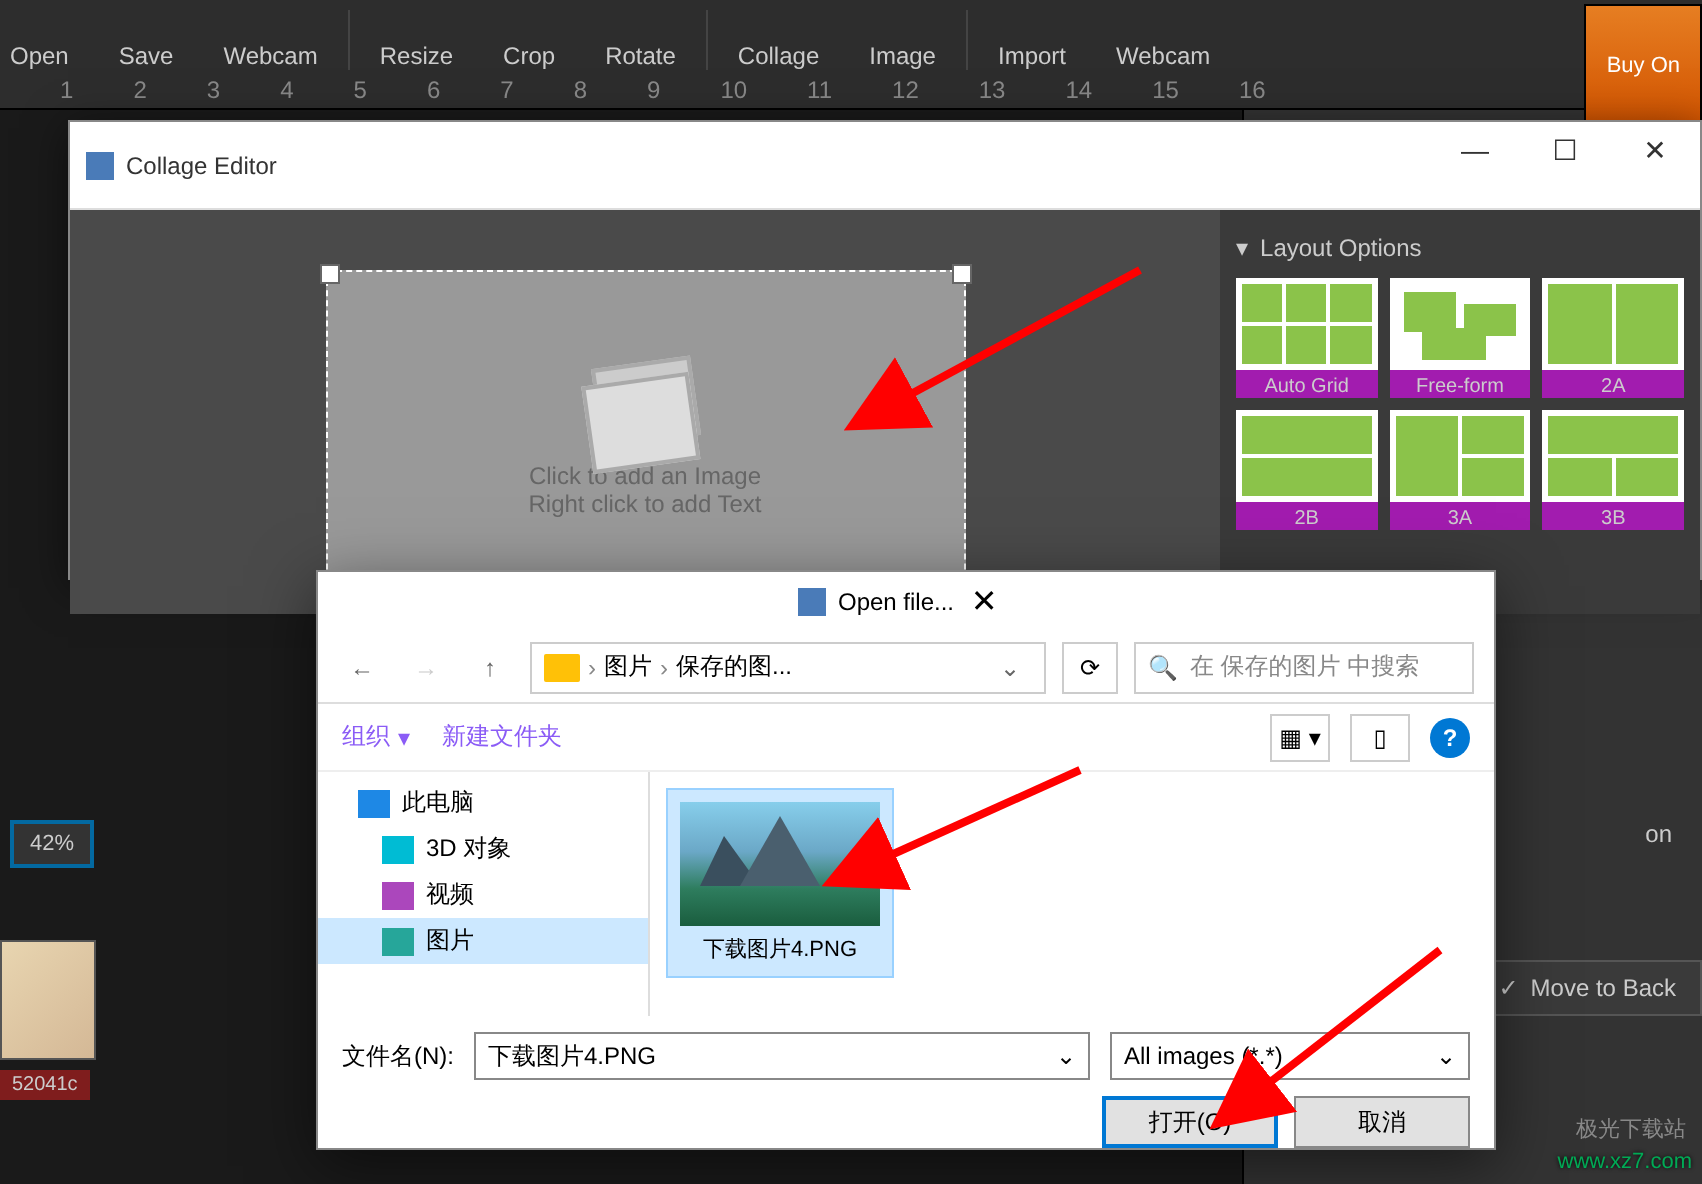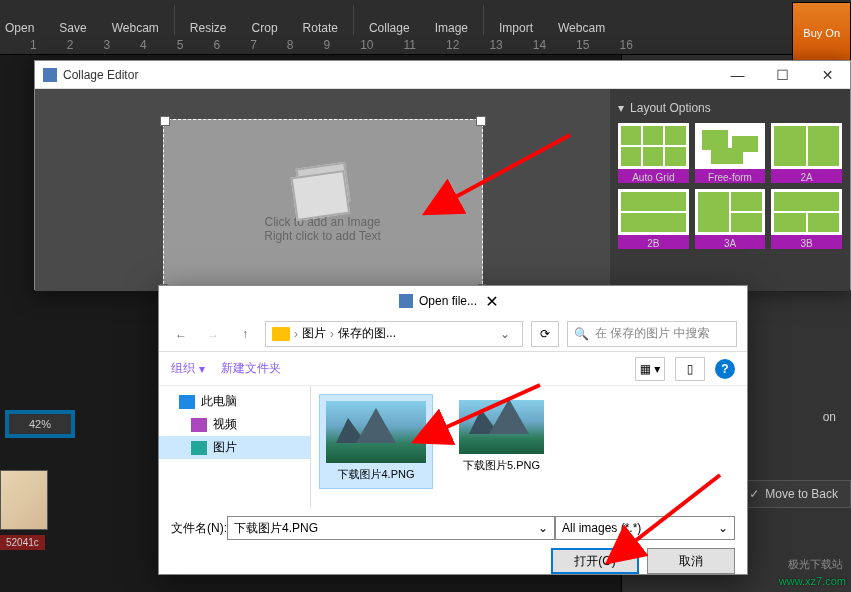--- a/index.html
+++ b/index.html
@@ -18,7 +18,7 @@
 .thumb-label{position:absolute;left:0;top:535px;background:#7f1d1d;color:#ccc;padding:2px 6px;font-size:10px}
 
 .collage-win{position:absolute;left:34px;top:60px;width:817px;height:230px;background:#fff;border:1px solid #888;box-shadow:0 4px 20px rgba(0,0,0,.5)}
-.win-titlebar{height:28px;background:#fff;display:flex;align-items:center;padding:0 8px;gap:6px;border-bottom:1px solid #ddd}
+.win-titlebar{height:44px;background:#fff;display:flex;align-items:center;padding:0 8px;gap:6px;border-bottom:1px solid #ddd}
 .win-icon{width:14px;height:14px;background:#4a7bb8}
 .win-title{font-size:12px;color:#333}
 .win-ctrl{position:absolute;right:0;top:0;display:flex}

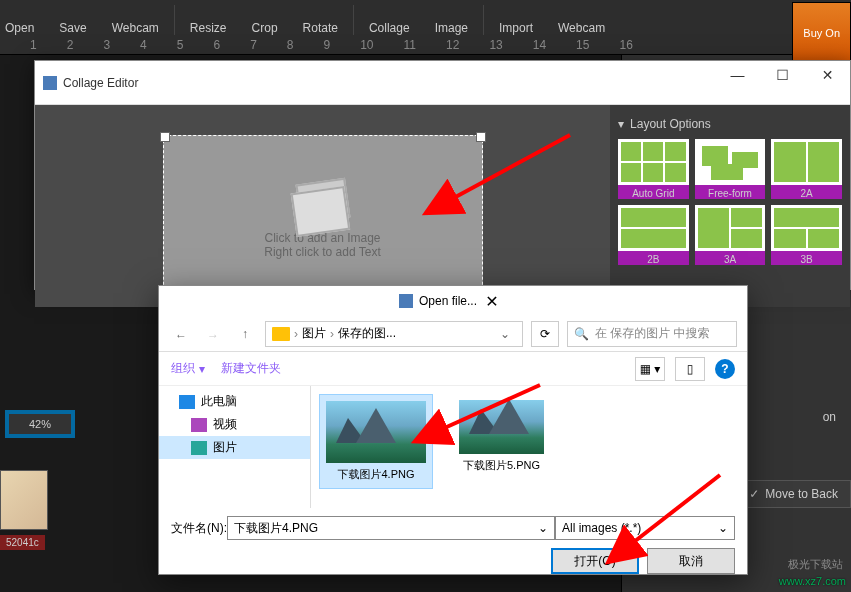--- a/index.html
+++ b/index.html
@@ -65,7 +65,7 @@
 .view-btn{width:30px;height:24px;border:1px solid #ccc;display:flex;align-items:center;justify-content:center;cursor:pointer}
 .help-icon{width:20px;height:20px;border-radius:50%;background:#0078d4;color:#fff;display:flex;align-items:center;justify-content:center;font-weight:bold;cursor:pointer}
 .dlg-body{display:flex;height:122px}
-.tree{width:152px;border-right:1px solid #ddd;padding:4px 0;overflow:hidden}
+.tree{width:166px;border-right:1px solid #ddd;padding:4px 0;overflow:hidden}
 .tree-item{padding:3px 8px 3px 20px;display:flex;align-items:center;gap:6px;cursor:pointer;font-size:12px}
 .tree-item.sel{background:#cce8ff}
 .tree-icon{width:16px;height:14px}

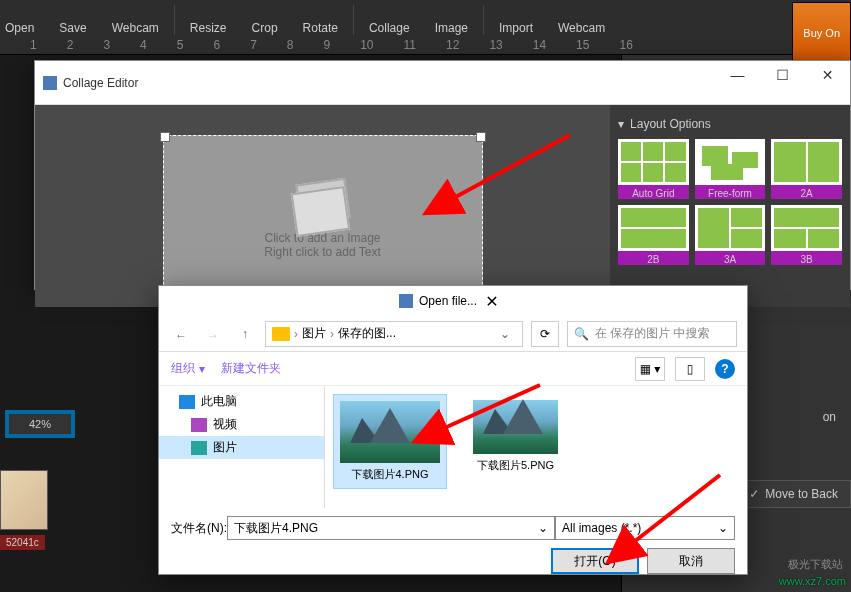--- a/index.html
+++ b/index.html
@@ -13,7 +13,7 @@
 .canvas-area{flex:1;background:#1a1a1a;position:relative}
 .panel-right{width:230px;background:#333;border-left:1px solid #000}
 .panel-title{color:#ddd;padding:10px 15px;font-size:14px;border-bottom:1px solid #222}
-.zoom-label{position:absolute;left:5px;top:410px;background:#333;color:#ccc;padding:4px 20px;font-size:11px;border:4px solid #0369a1}
+.zoom-label{position:absolute;left:5px;top:410px;background:#333;color:#ccc;padding:4px 8px;font-size:11px;border:2px solid #0369a1}
 .thumb{position:absolute;left:0;top:470px;width:48px;height:60px;background:linear-gradient(135deg,#e8d5b0,#d4b896);border:1px solid #555}
 .thumb-label{position:absolute;left:0;top:535px;background:#7f1d1d;color:#ccc;padding:2px 6px;font-size:10px}
 

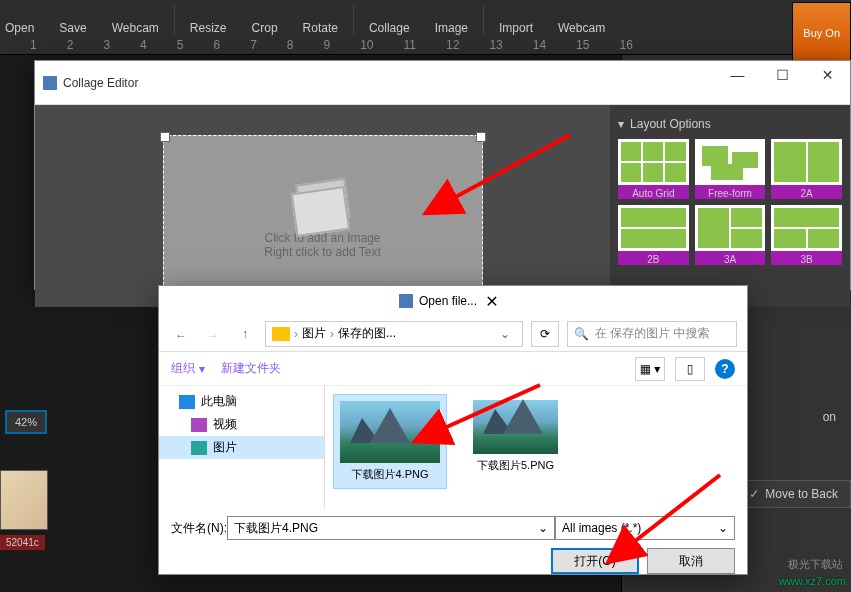--- a/index.html
+++ b/index.html
@@ -308,6 +308,10 @@
           <span>此电脑</span>
         </div>
       <div class="tree-item" style="padding-left:32px">
+          <div class="tree-icon ti-3d"></div>
+          <span>3D 对象</span>
+        </div>
+      <div class="tree-item" style="padding-left:32px">
           <div class="tree-icon ti-vid"></div>
           <span>视频</span>
         </div>

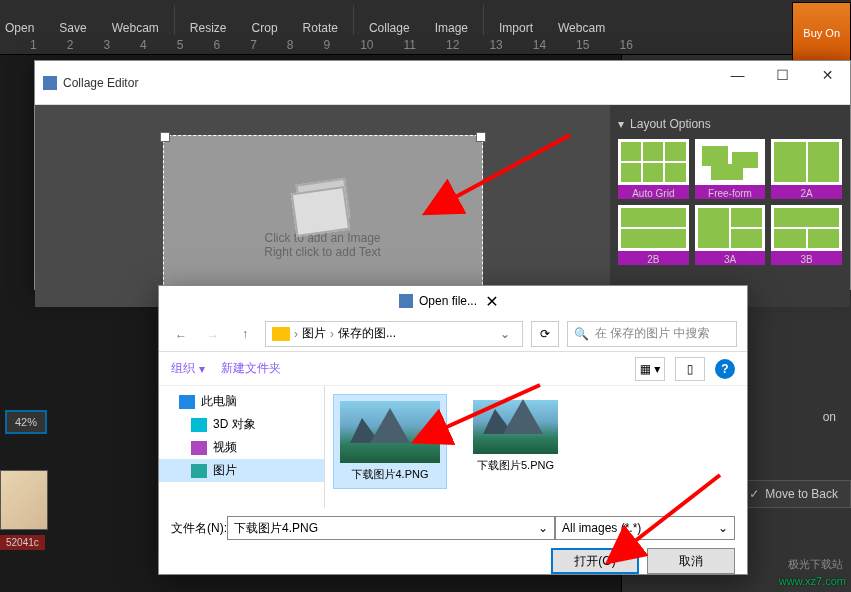--- a/index.html
+++ b/index.html
@@ -325,10 +325,6 @@
         <div class="file-thumb"></div>
         <span class="file-name">下载图片4.PNG</span>
       </div>
-      <div class="file-item">
-        <div class="file-thumb" style="width:85px;height:54px"></div>
-        <span class="file-name">下载图片5.PNG</span>
-      </div>
     </div>
   </div>
   <div class="dlg-footer">

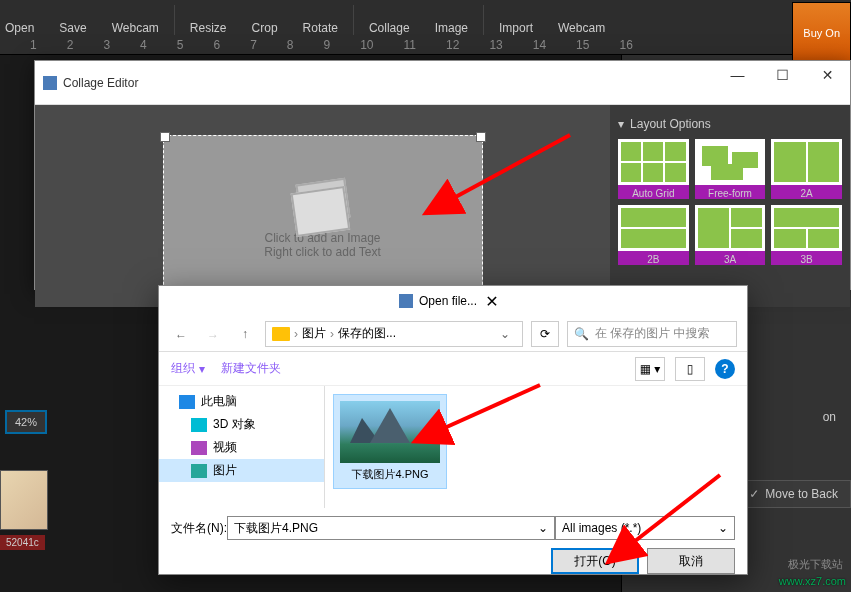--- a/index.html
+++ b/index.html
@@ -81,7 +81,7 @@
 .file-thumb::after{content:'';position:absolute;bottom:20px;left:30px;width:40px;height:35px;background:#4a5f6e;clip-path:polygon(0 100%,50% 0,100% 100%)}
 .file-name{font-size:11px}
 .dlg-footer{padding:8px 12px;display:flex;flex-direction:column;gap:8px}
-.footer-row{display:flex;align-items:center;}
+.footer-row{display:flex;align-items:center;gap:10px}
 .fn-label{font-size:12px}
 .fn-input{flex:1;border:1px solid #888;height:24px;padding:0 6px;display:flex;align-items:center;justify-content:space-between}
 .filter-sel{width:180px;border:1px solid #888;height:24px;padding:0 6px;display:flex;align-items:center;justify-content:space-between}

